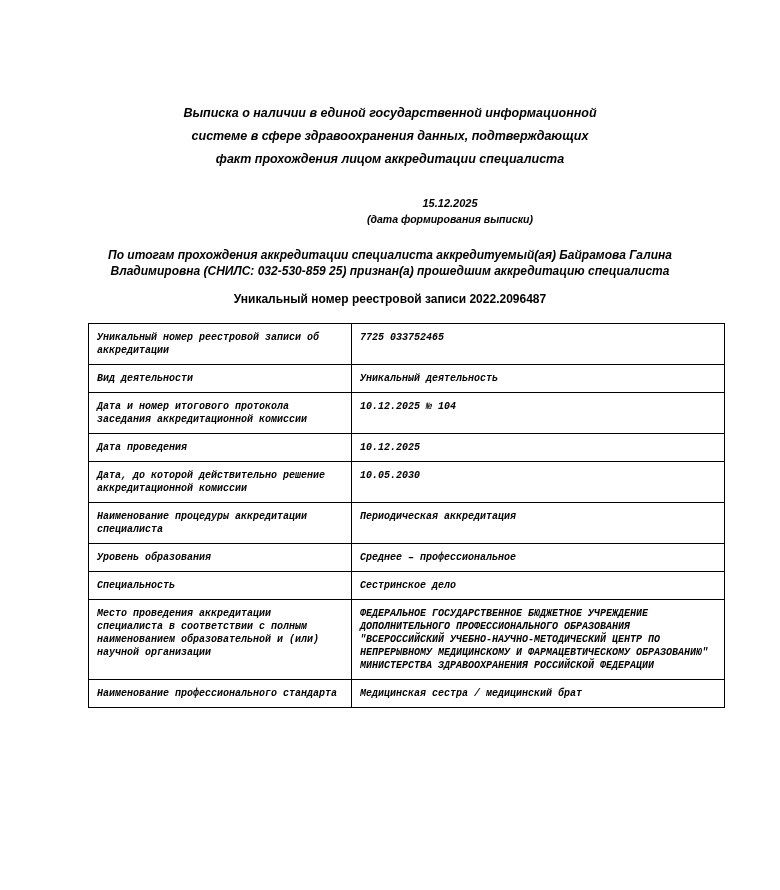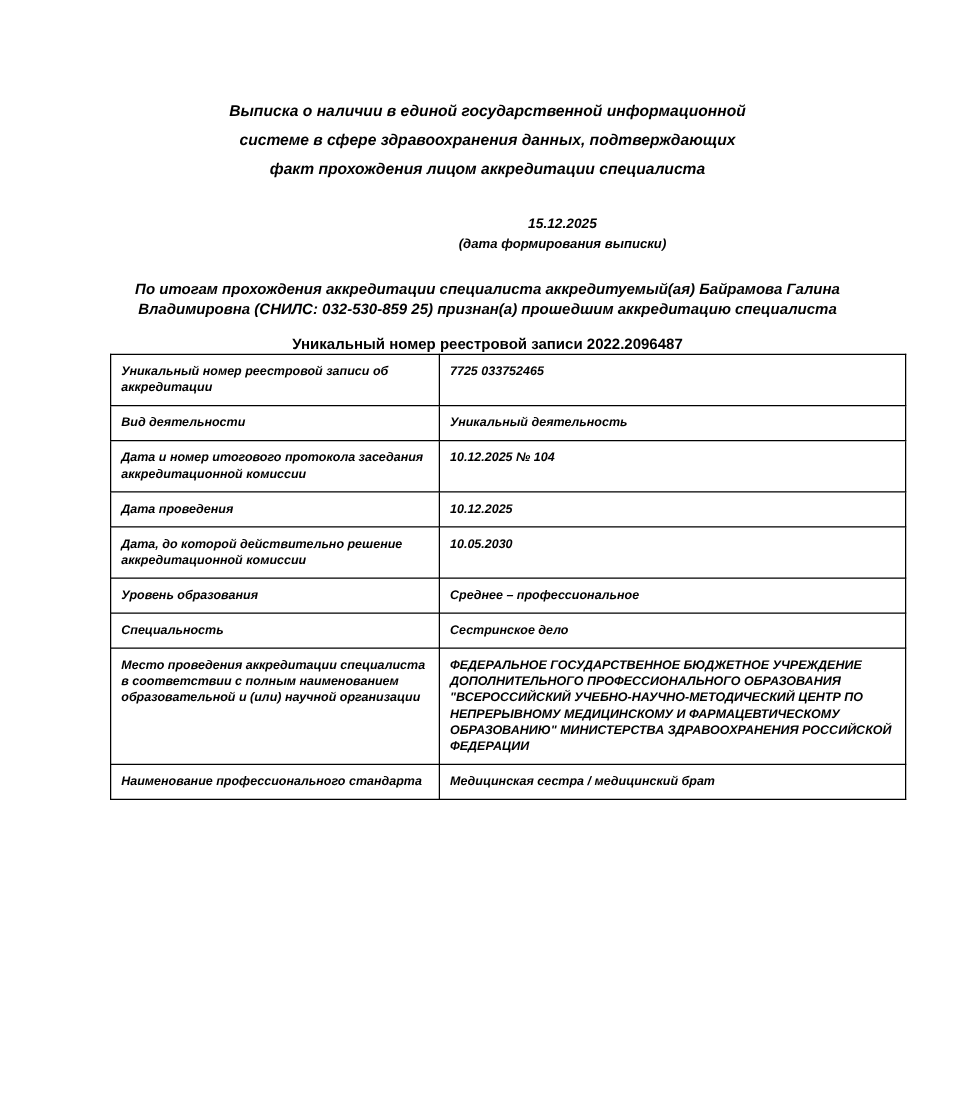--- a/index.html
+++ b/index.html
@@ -24,7 +24,7 @@
   .doc {
     position: absolute;
     left: 88px;
-    top: 78px;
+    top: 102px;
     width: 604px;
   }
   .title {

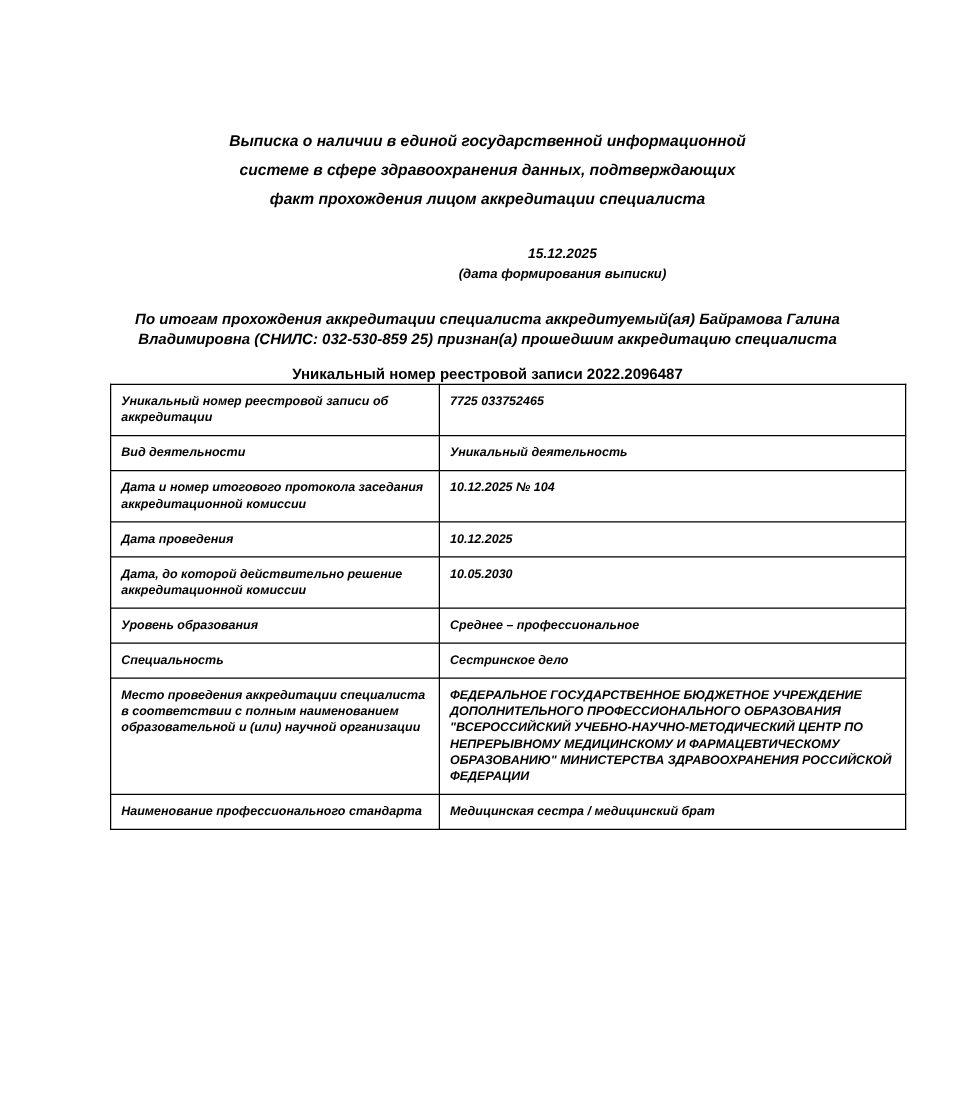--- a/index.html
+++ b/index.html
@@ -84,10 +84,11 @@
     line-height: 16px;
   }
   table.info {
-    margin-top: 0;
+    margin-top: 16px;
     border-collapse: collapse;
     width: 604px;
     table-layout: fixed;
+    font-family: Liberation Mono, monospace;
   }
   table.info td {
     border: 1px solid #000000;

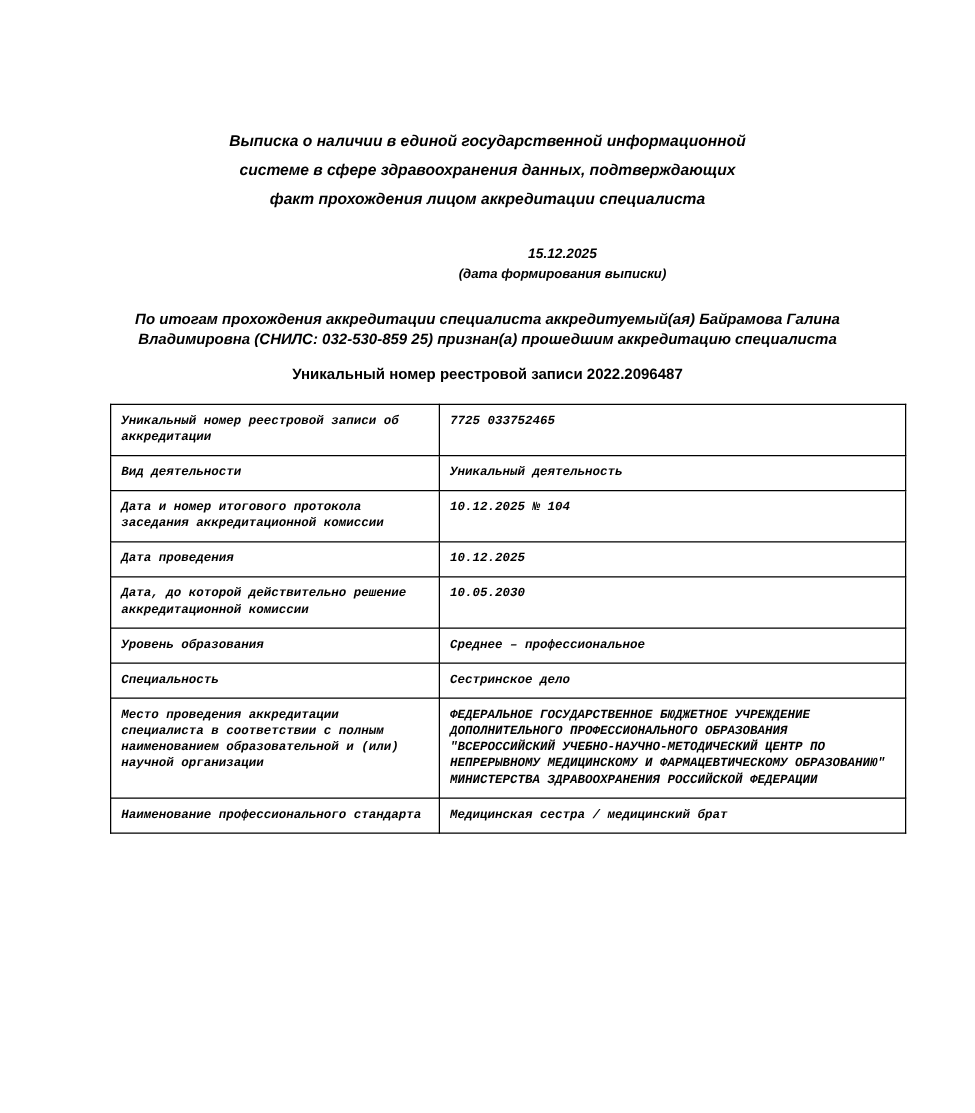--- a/index.html
+++ b/index.html
@@ -150,6 +150,10 @@
           <td class="value">10.05.2030</td>
         </tr>
         <tr>
+          <td class="label">Наименование процедуры аккредитации специалиста</td>
+          <td class="value">Периодическая аккредитация</td>
+        </tr>
+        <tr>
           <td class="label">Уровень образования</td>
           <td class="value">Среднее – профессиональное</td>
         </tr>

